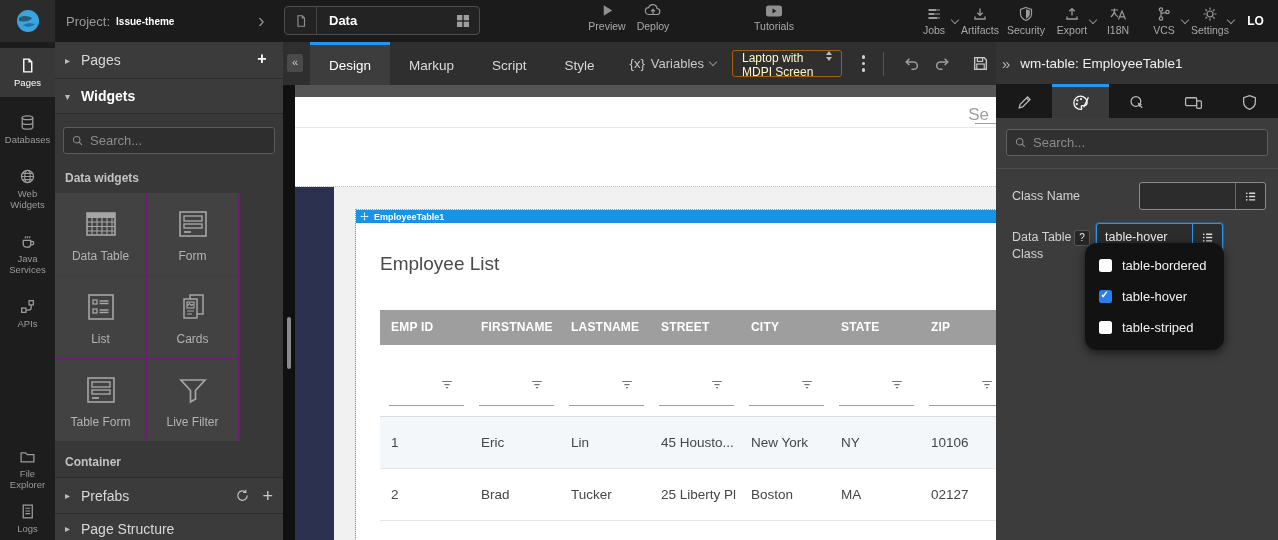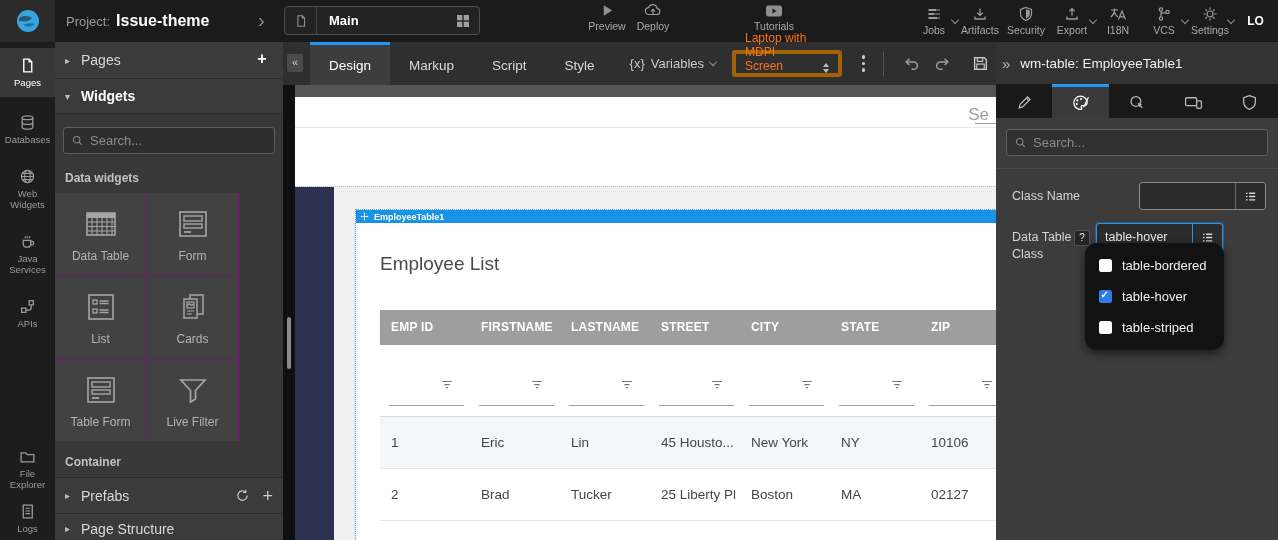--- a/index.html
+++ b/index.html
@@ -13,7 +13,7 @@
     display:flex; align-items:center; justify-content:center; }
   .project { position:absolute; left:66px; top:0; height:42px; display:flex; align-items:center; gap:6px; }
   .project-label { color:#9a9a9a; font-size:13px; }
-  .project-name { color:#ffffff; font-size:16px; font-weight:700;text-align:center; }
+  .project-name { color:#ffffff; font-size:10px; font-weight:700;text-align:center; }
   .nav-chev { position:absolute; left:258px; top:7px; color:#8d8d8d; font-size:20px; line-height:26px; }
   .main-select { position:absolute; left:284px; top:6px; width:196px; height:29px; background:#232323;
     border:1px solid #4d4d4d; border-radius:4px; display:flex; align-items:center; }

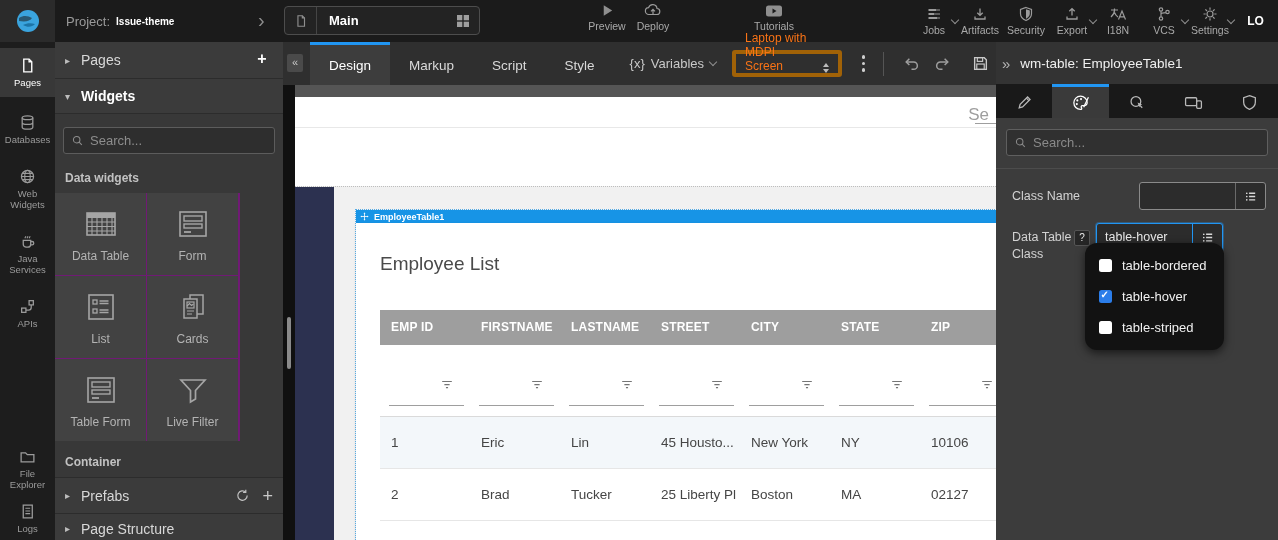--- a/index.html
+++ b/index.html
@@ -324,7 +324,7 @@
           <use href="#i-doc"></use>
         </svg>
       </span>
-    <span class="ms-label">Main</span>
+    <span class="ms-label">Data</span>
     <span class="ms-grid" style="color:#9e9e9e">
         <svg width="14" height="14">
           <use href="#i-grid4"></use>

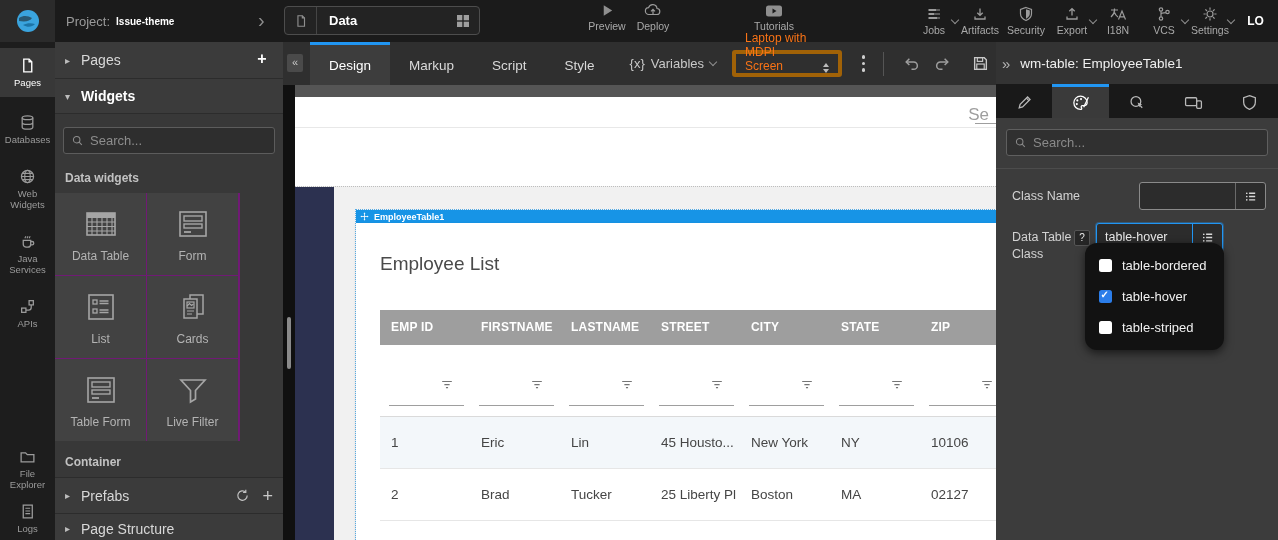--- a/index.html
+++ b/index.html
@@ -70,8 +70,8 @@
   .ttab { padding:0 19px; display:flex; align-items:center; color:#d9d9d9; font-size:13.5px; border-top:3px solid transparent; }
   .ttab.active { background:#3d3d3d; border-top-color:#2196f3; color:#ffffff; font-weight:500; }
   .tvars { display:flex; align-items:center; gap:6px; color:#c9c9c9; font-size:13px; margin-left:16px; }
-  .device-select { align-self:center; margin-left:16px; height:27px; border:4px solid #a16207; border-radius:3px;
-    display:flex; align-items:flex-end; gap:10px; padding:0 9px; color:#f97316; font-size:12px; }
+  .device-select { align-self:center; margin-left:16px; height:27px; border:1px solid #a16207; border-radius:3px;
+    display:flex; align-items:flex-start; gap:10px; padding:0 9px; color:#fef9c3; font-size:12px; }
   .updown { display:flex; flex-direction:column; gap:2px; }
   .updown i { width:0; height:0; border-left:3.5px solid transparent; border-right:3.5px solid transparent; display:block; }
   .updown .up { border-bottom:4px solid #bbb; }

